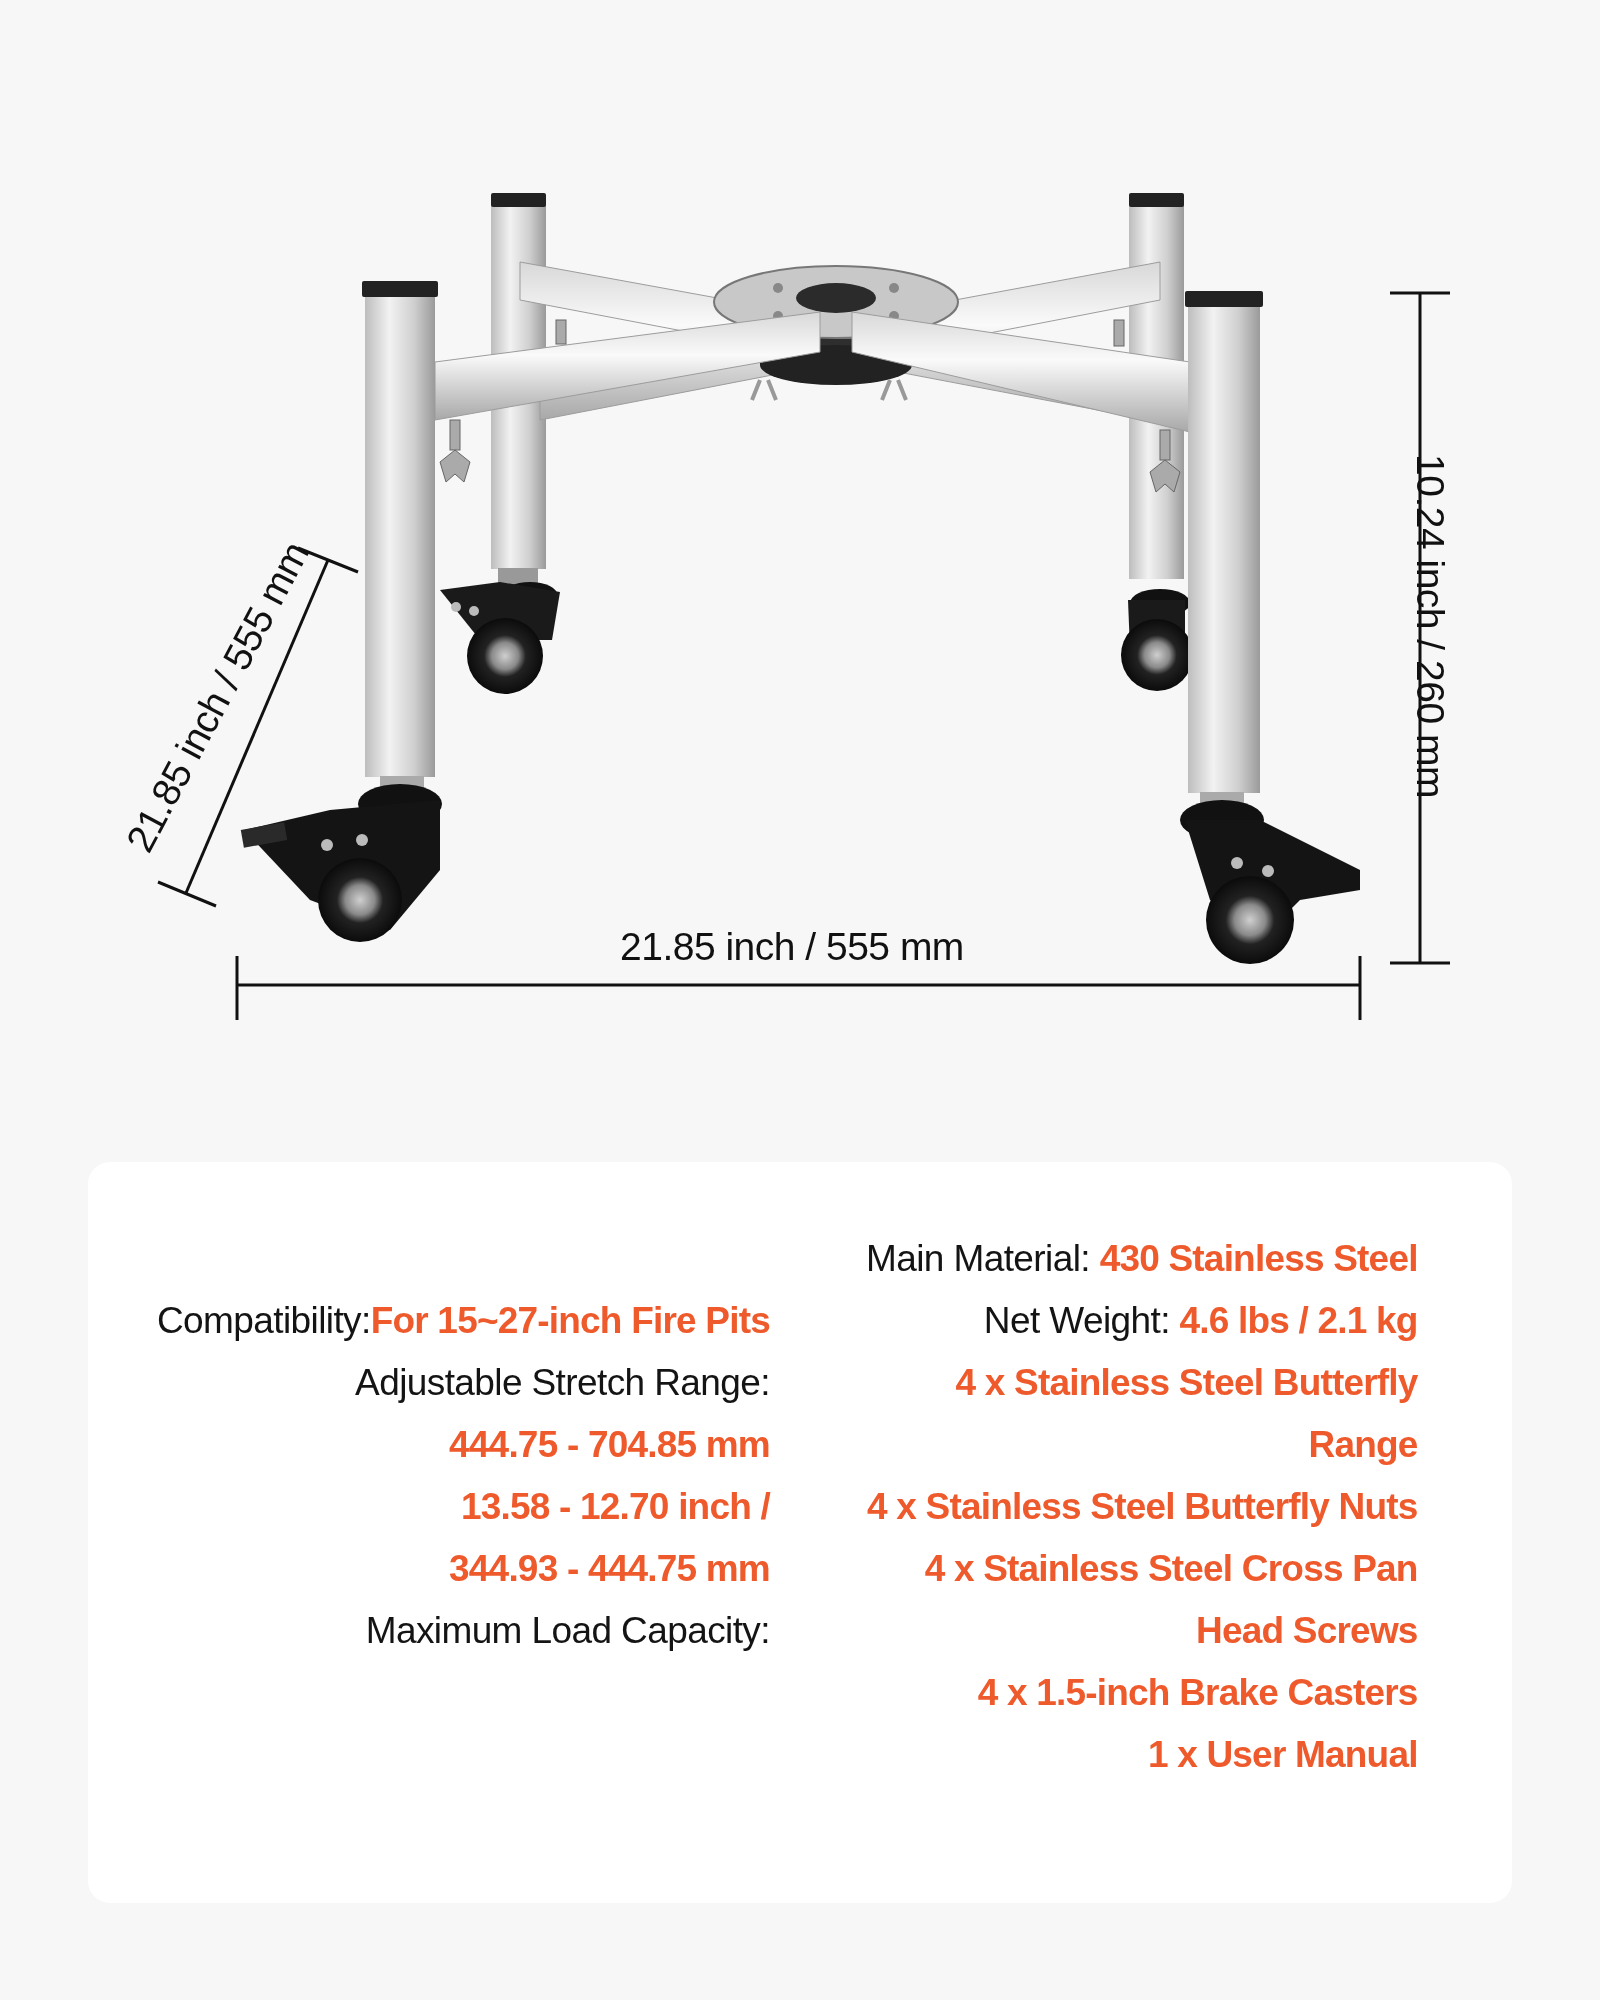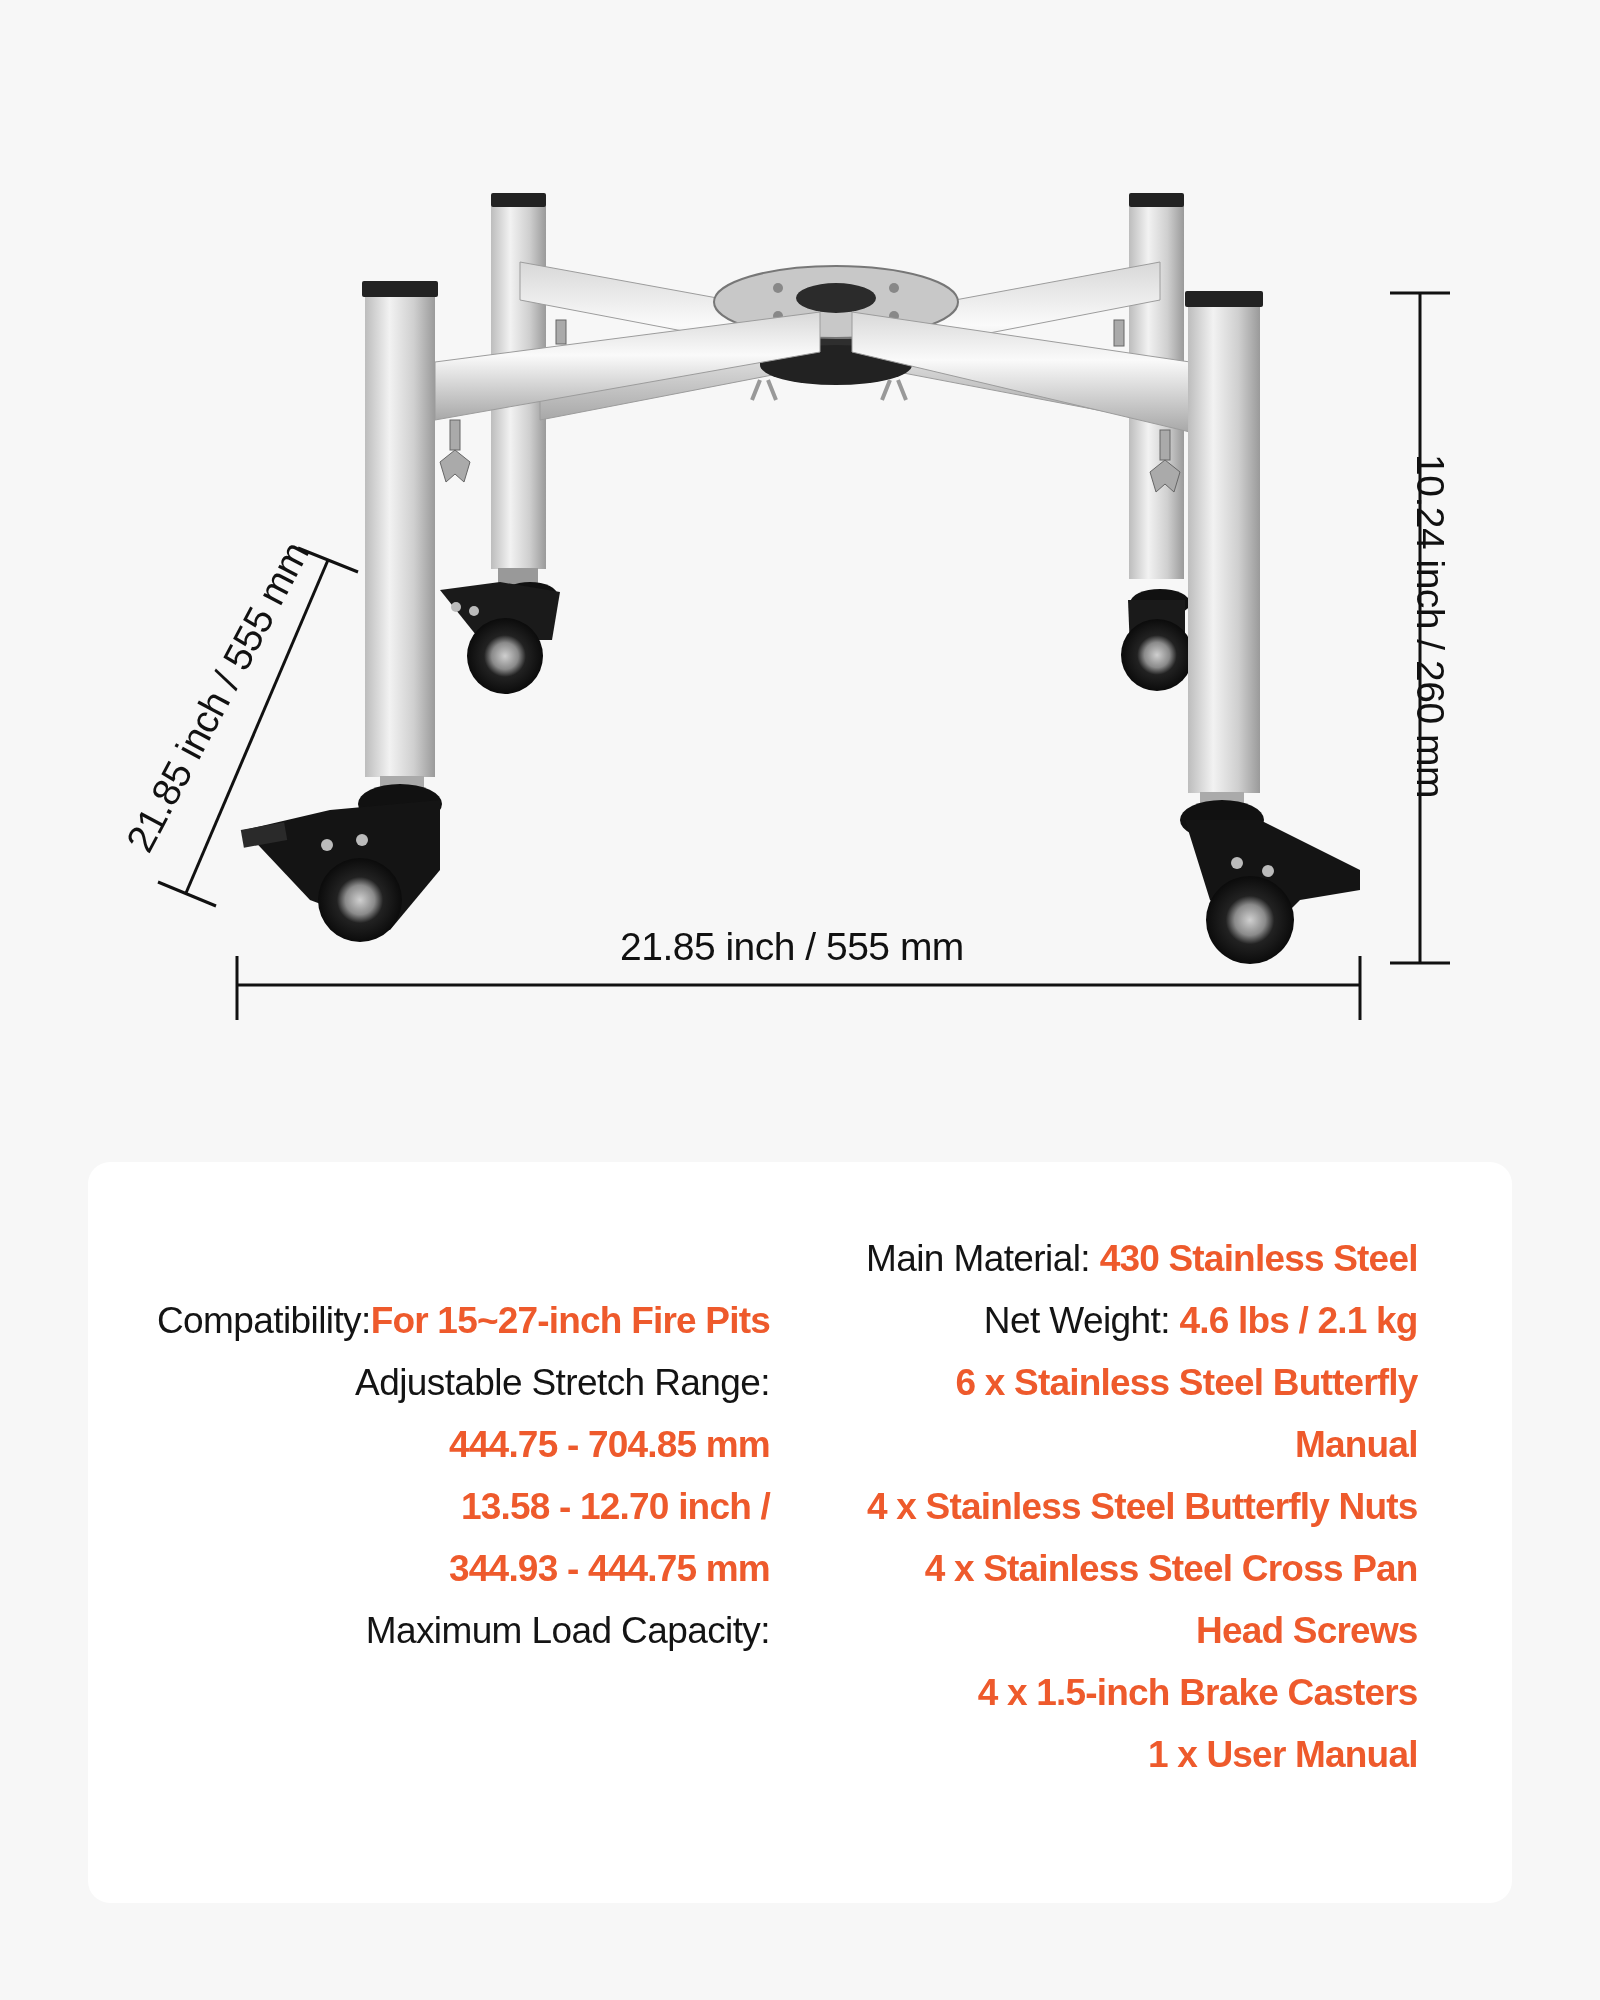--- a/index.html
+++ b/index.html
@@ -165,7 +165,7 @@
     <div class="line">
       <span class="lbl">Net Weight: </span><span class="val">4.6 lbs / 2.1 kg</span>
     </div>
-    <div class="line val">6 x Stainless Steel Butterfly</div>
+    <div class="line val">4 x Stainless Steel Butterfly</div>
     <div class="line val">Manual</div>
     <div class="line val">4 x Stainless Steel Butterfly Nuts</div>
     <div class="line val">4 x Stainless Steel Cross Pan</div>

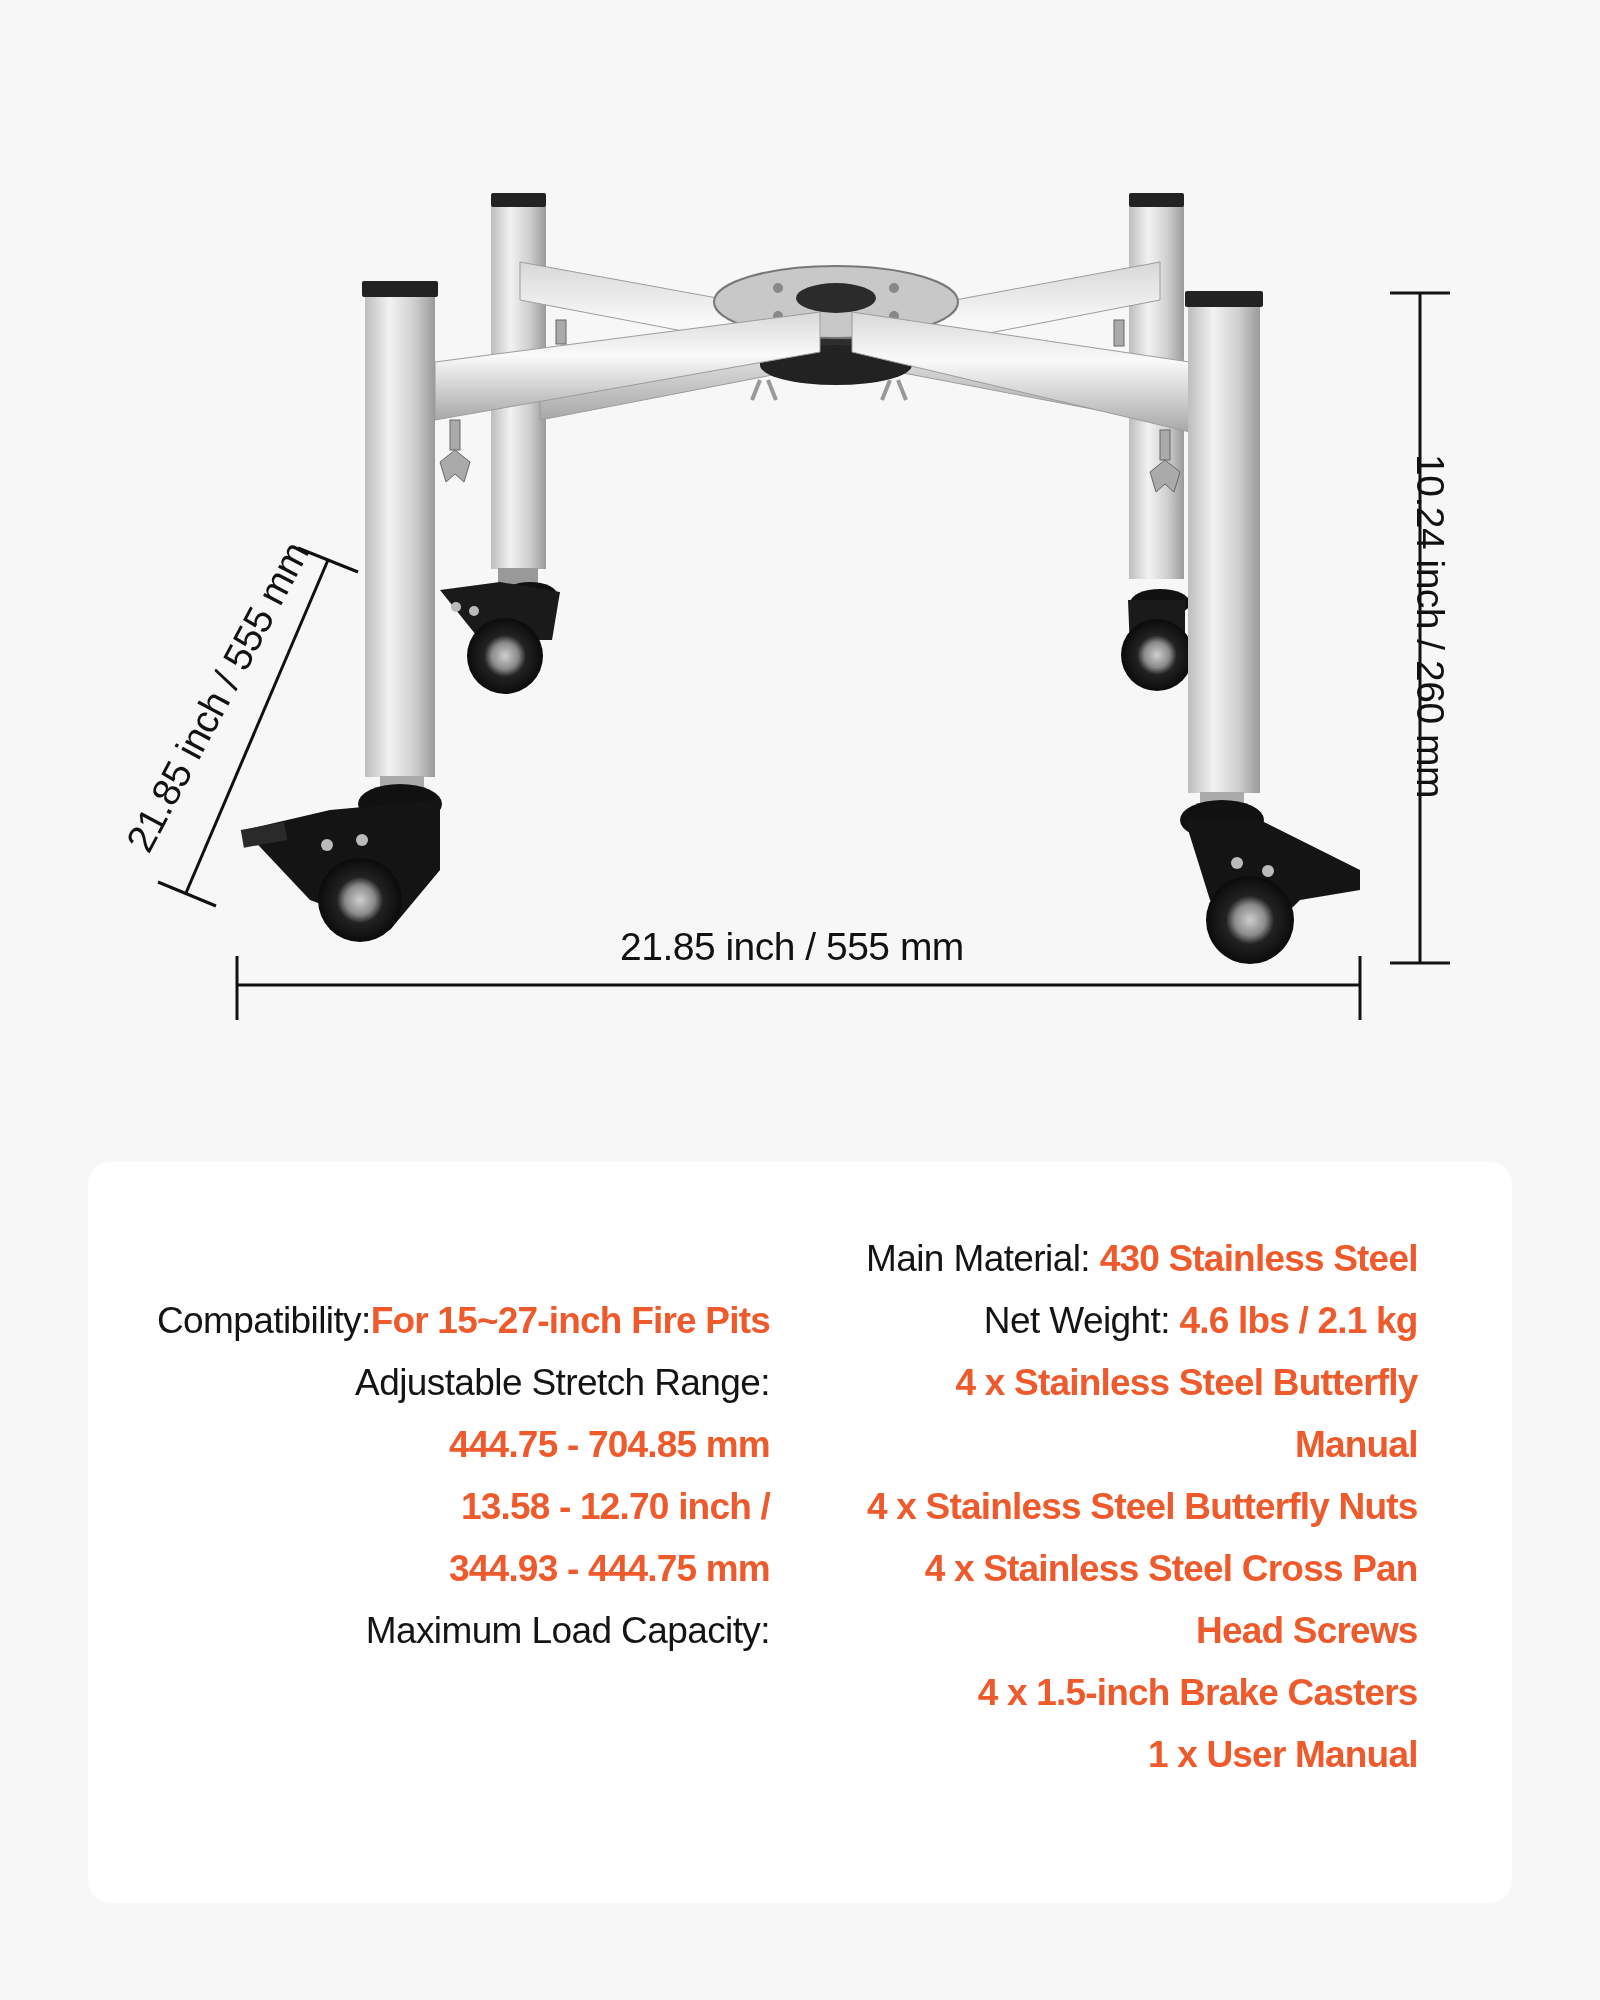--- a/index.html
+++ b/index.html
@@ -166,7 +166,7 @@
       <span class="lbl">Net Weight: </span><span class="val">4.6 lbs / 2.1 kg</span>
     </div>
     <div class="line val">4 x Stainless Steel Butterfly</div>
-    <div class="line val">Manual</div>
+    <div class="line val">Range</div>
     <div class="line val">4 x Stainless Steel Butterfly Nuts</div>
     <div class="line val">4 x Stainless Steel Cross Pan</div>
     <div class="line val">Head Screws</div>

